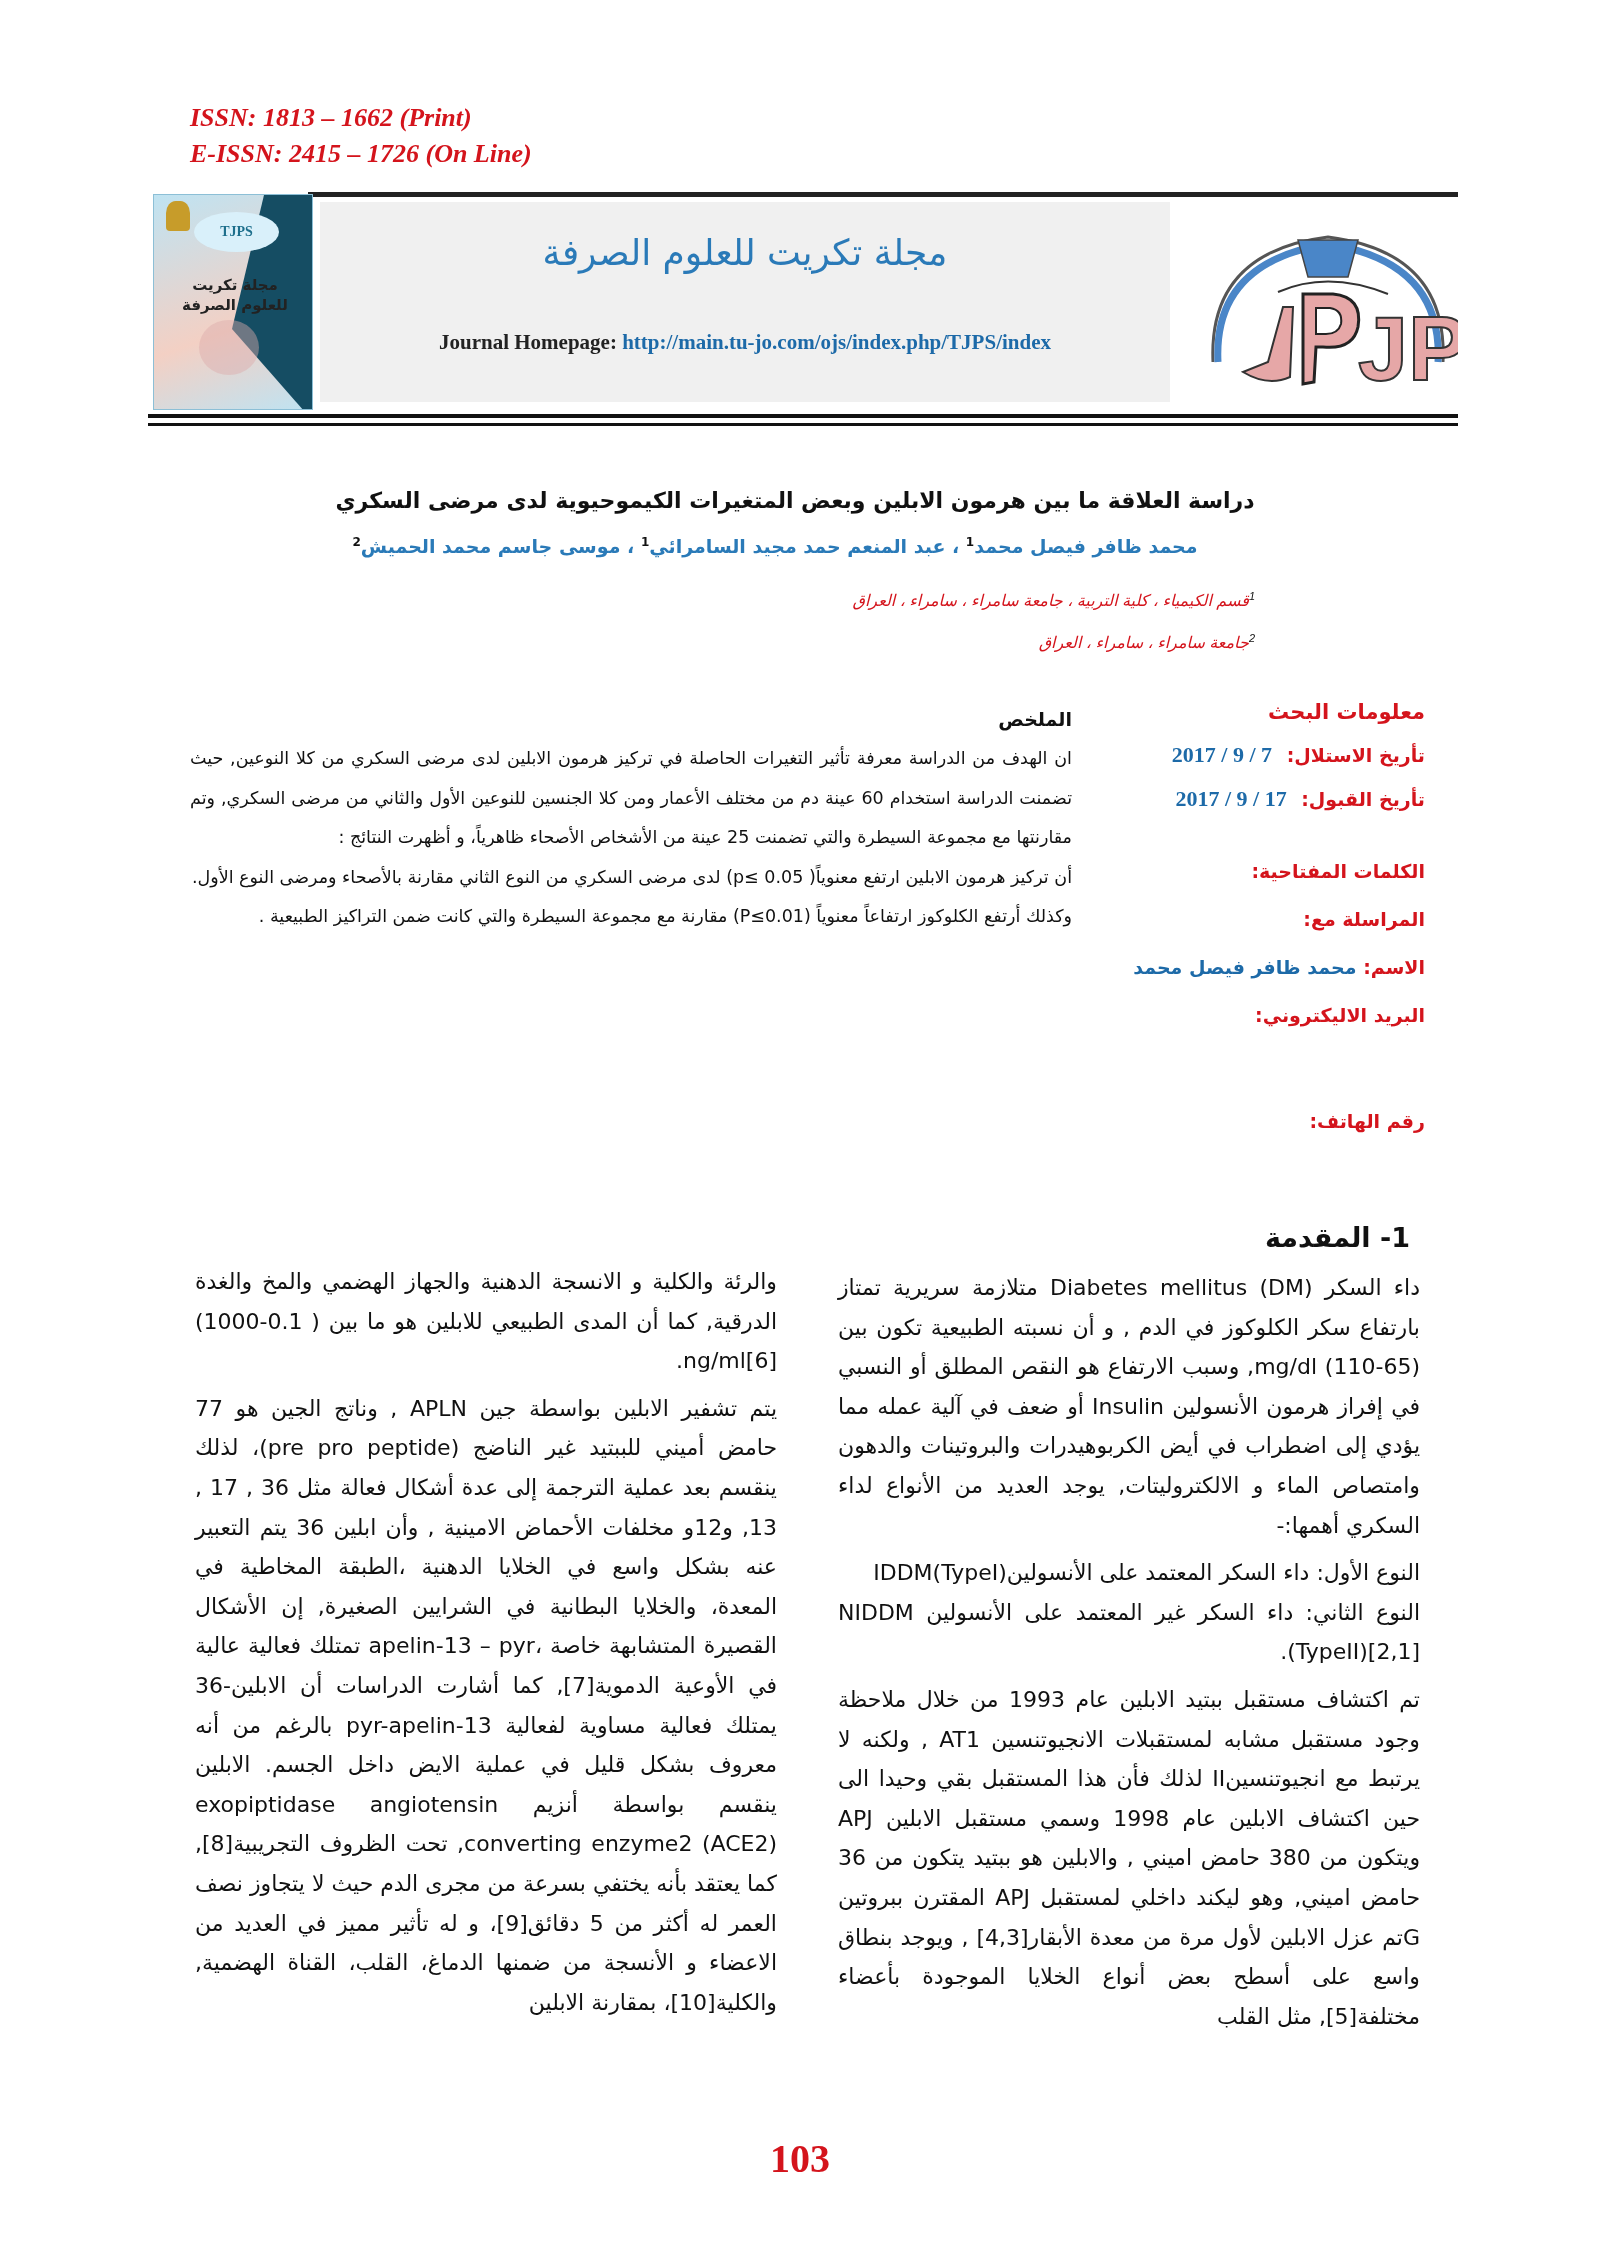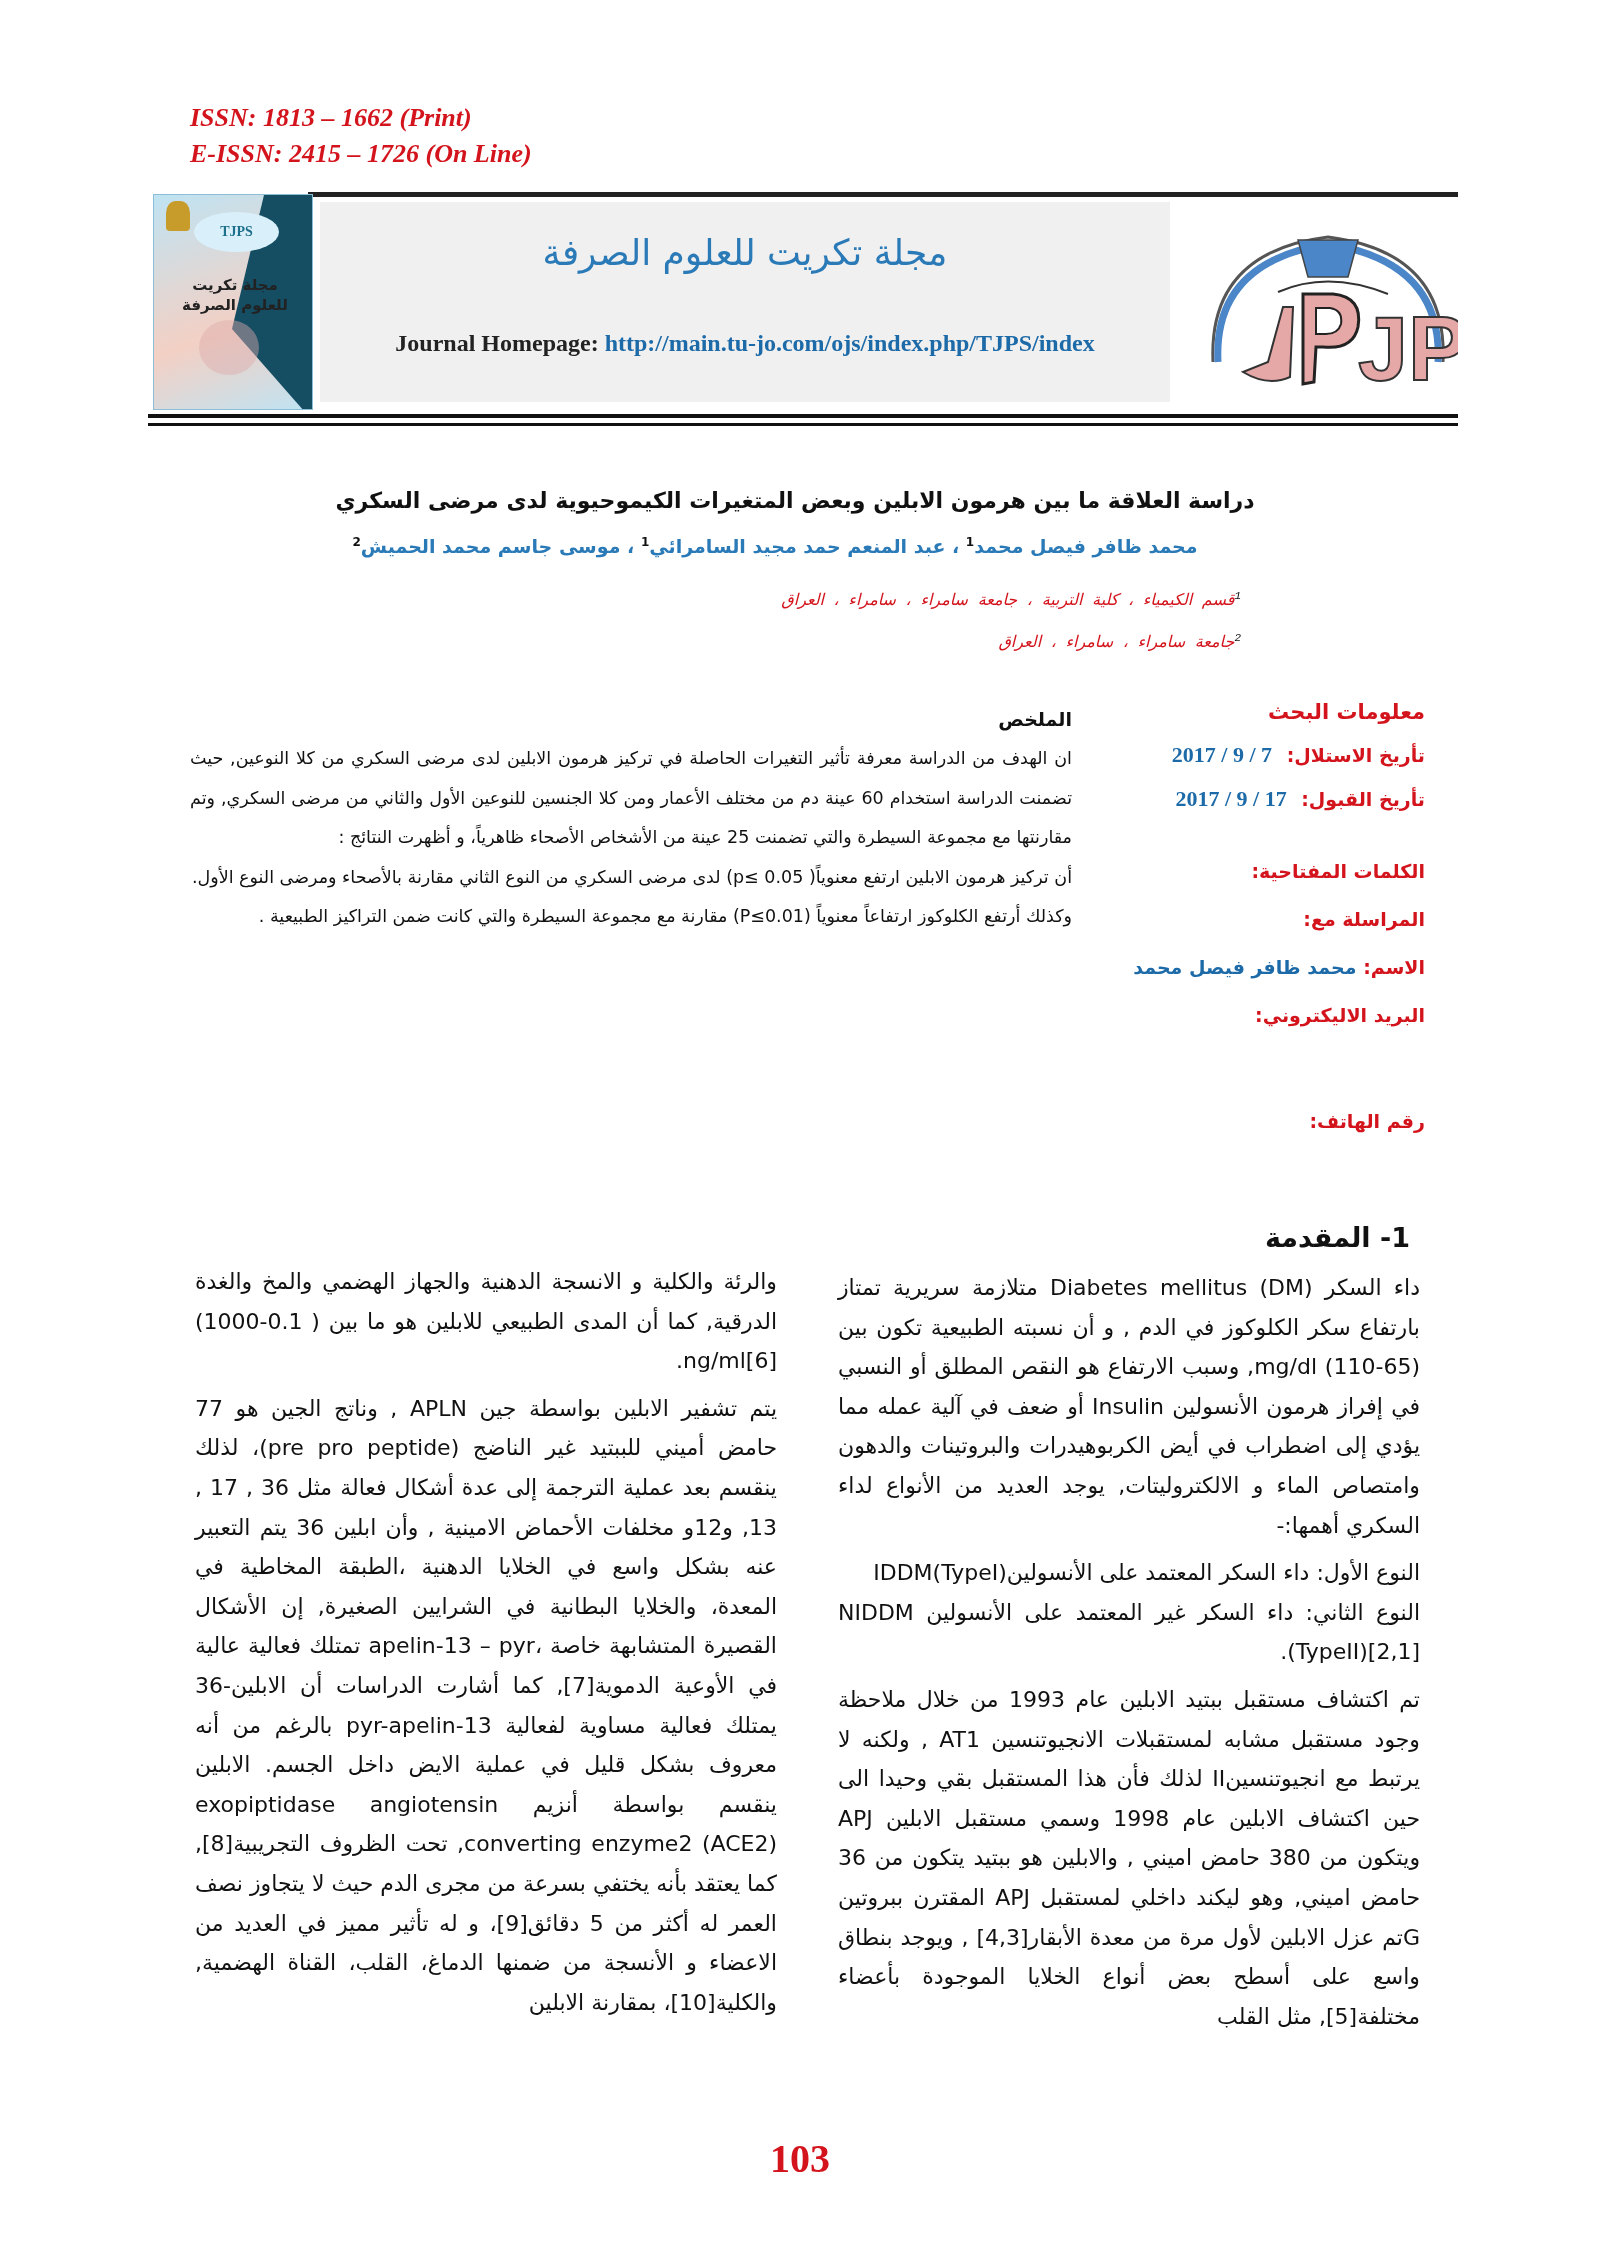--- a/index.html
+++ b/index.html
@@ -22,7 +22,7 @@
   .cover-watermark { position: absolute; left: 45px; top: 125px; width: 60px; height: 55px; border-radius: 50%; background: rgba(220,170,170,0.45); }
   .header-center { position: absolute; left: 172px; top: 10px; width: 850px; height: 200px; background: #f0f0f0; }
   .journal-ar { position: absolute; top: 30px; width: 100%; text-align: center; font-family: "DejaVu Sans", sans-serif; font-size: 36px; color: #2a7ab8; direction: rtl; }
-  .homepage { position: absolute; top: 128px; width: 100%; text-align: center; font-size: 24px; }
+  .homepage { position: absolute; top: 128px; width: 100%; text-align: center; font-size: 21px; }
   .homepage-label { font-weight: bold; color: #222; }
   .homepage-url { font-weight: bold; color: #1d6aa8; }
   .logo { position: absolute; right: 0; top: 20px; width: 260px; height: 190px; }

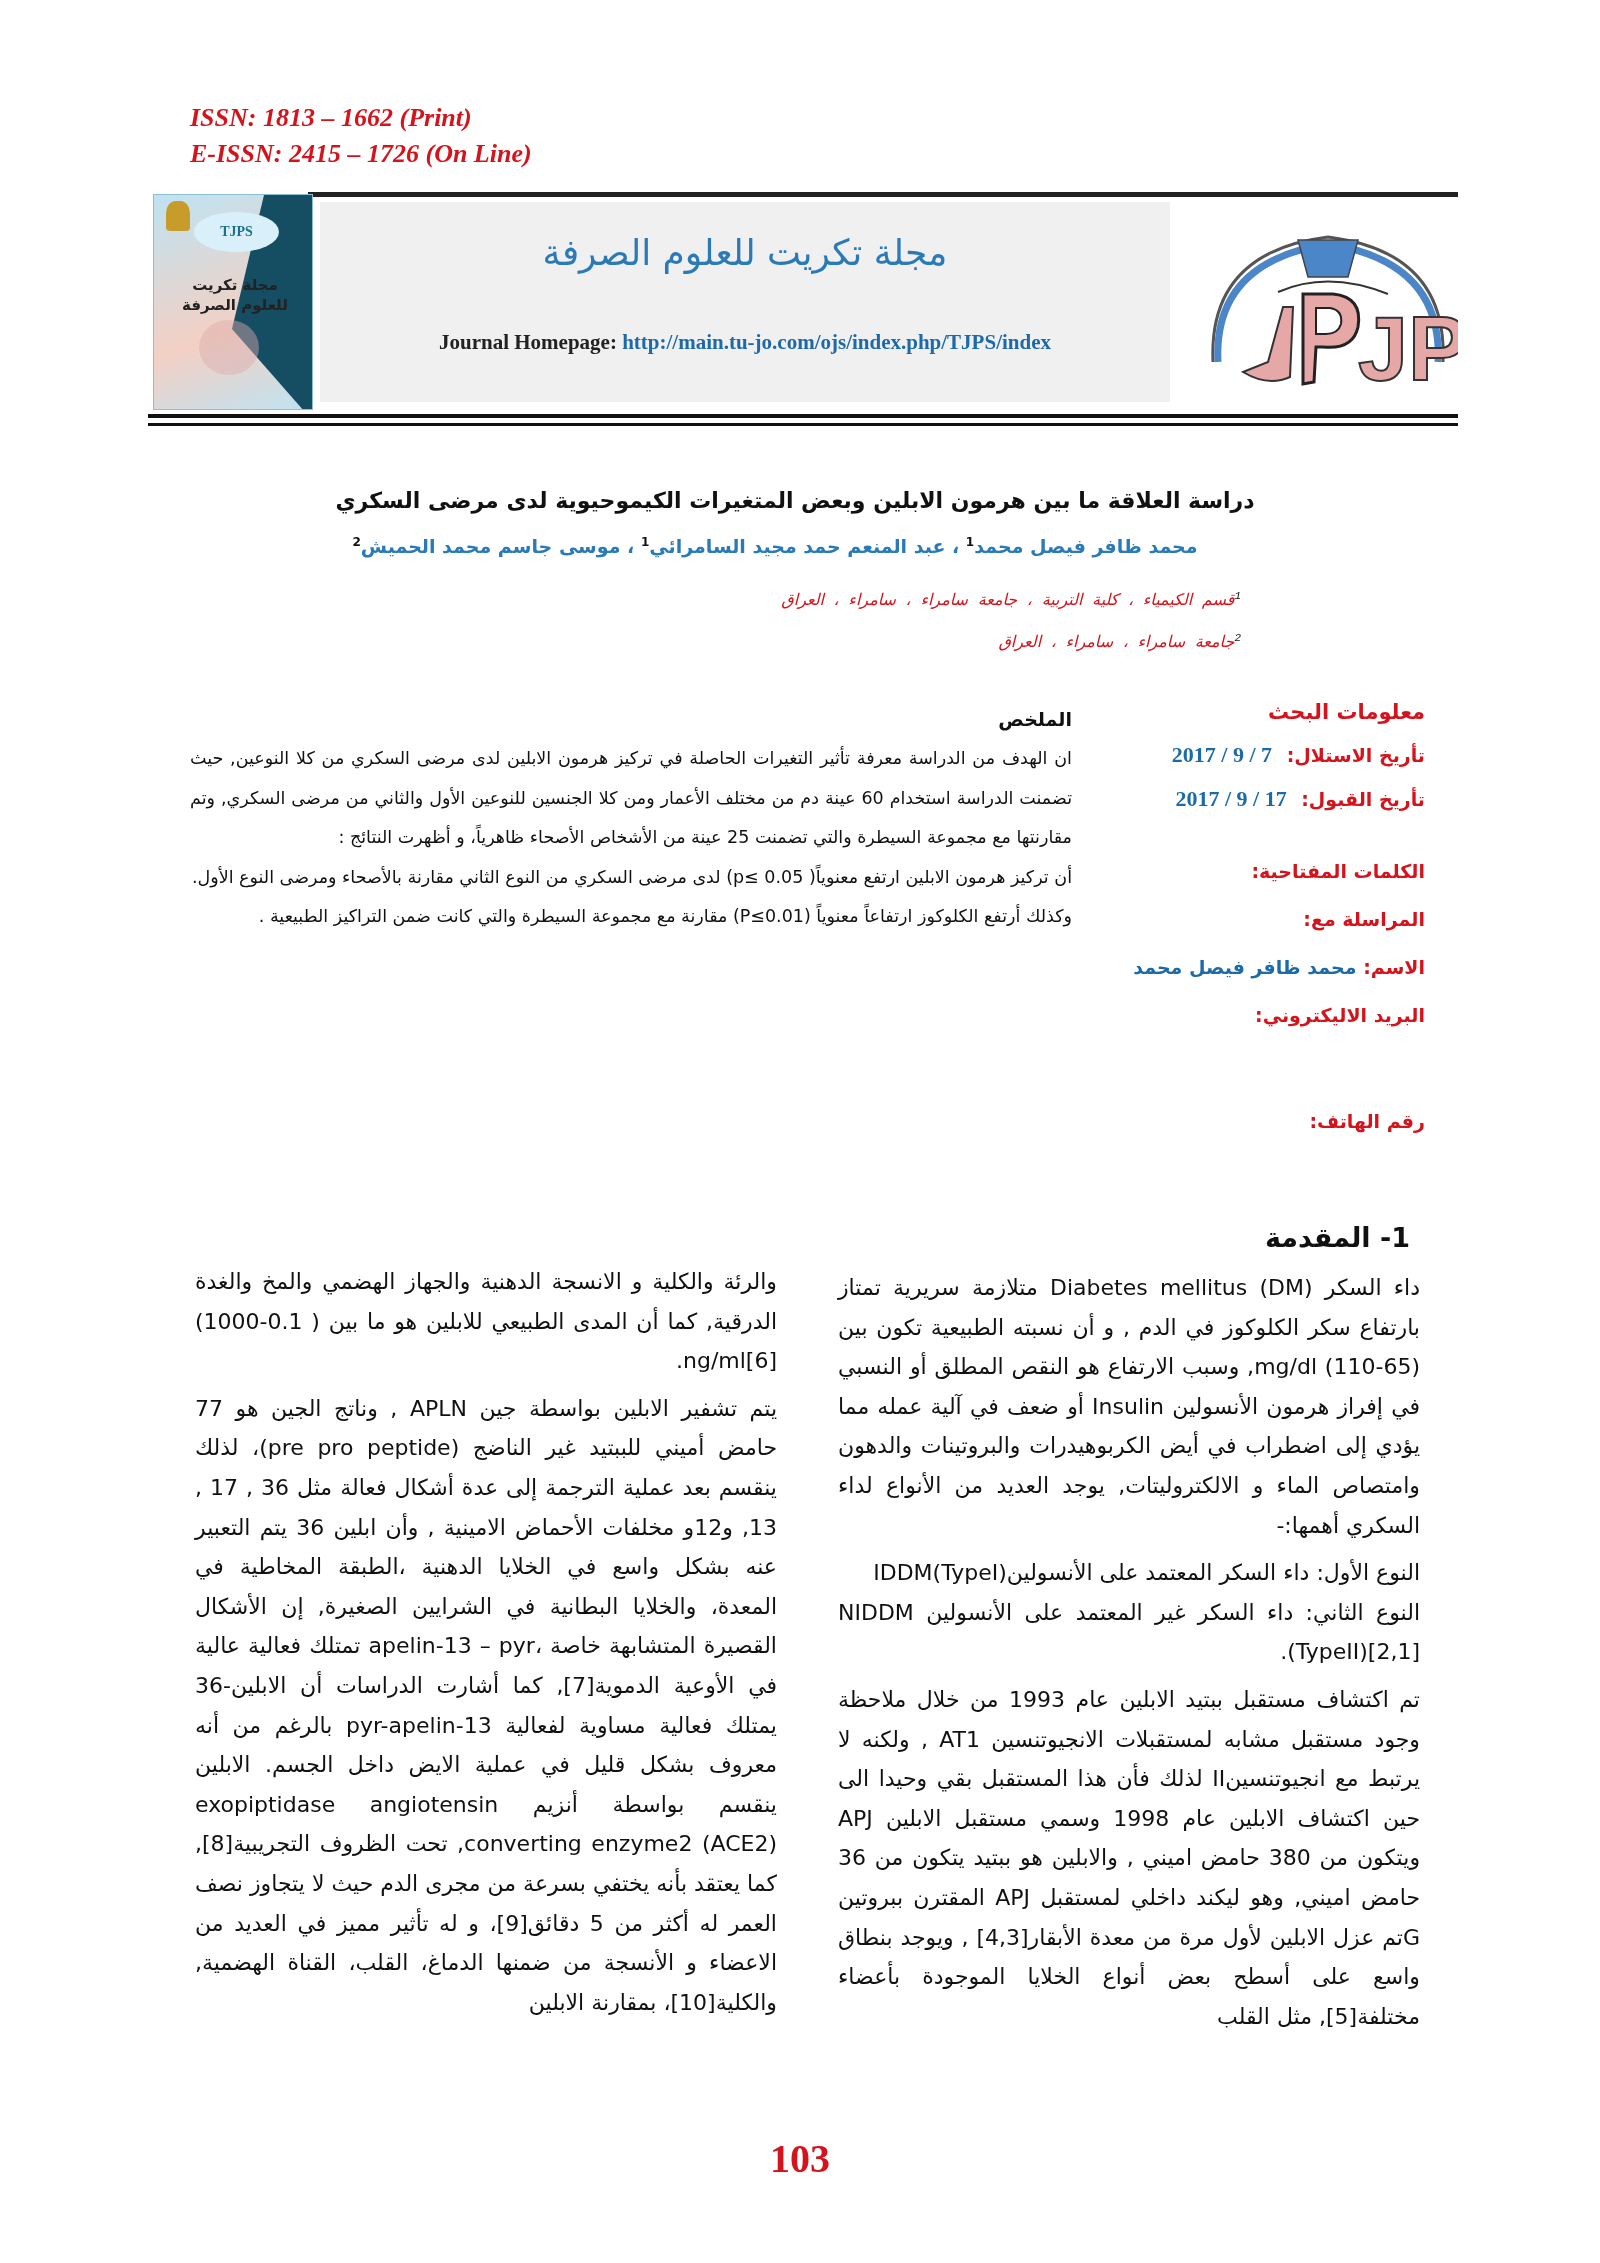--- a/index.html
+++ b/index.html
@@ -30,7 +30,7 @@
   .title-ar { position: absolute; top: 482px; left: 260px; right: 270px; text-align: center; direction: rtl; font-family: "DejaVu Sans", sans-serif; font-weight: bold; font-size: 22px; line-height: 38px; color: #111; }
   .authors { position: absolute; top: 535px; left: 300px; right: 350px; text-align: center; direction: rtl; font-family: "DejaVu Sans", sans-serif; font-weight: bold; font-size: 19px; color: #2a7ab8; }
   .authors sup { font-size: 12px; color: #111; }
-  .affil { position: absolute; right: 359px; direction: rtl; font-family: Liberation Mono, monospace; font-style: italic; font-size: 16px; color: #d4141c; }
+  .affil { position: absolute; right: 345px; direction: rtl; font-family: Liberation Sans, sans-serif; font-style: italic; font-size: 16px; color: #d4141c; }
   .affil sup { color: #111; font-size: 11px; }
   .affil1 { top: 590px; }
   .affil2 { top: 632px; }

